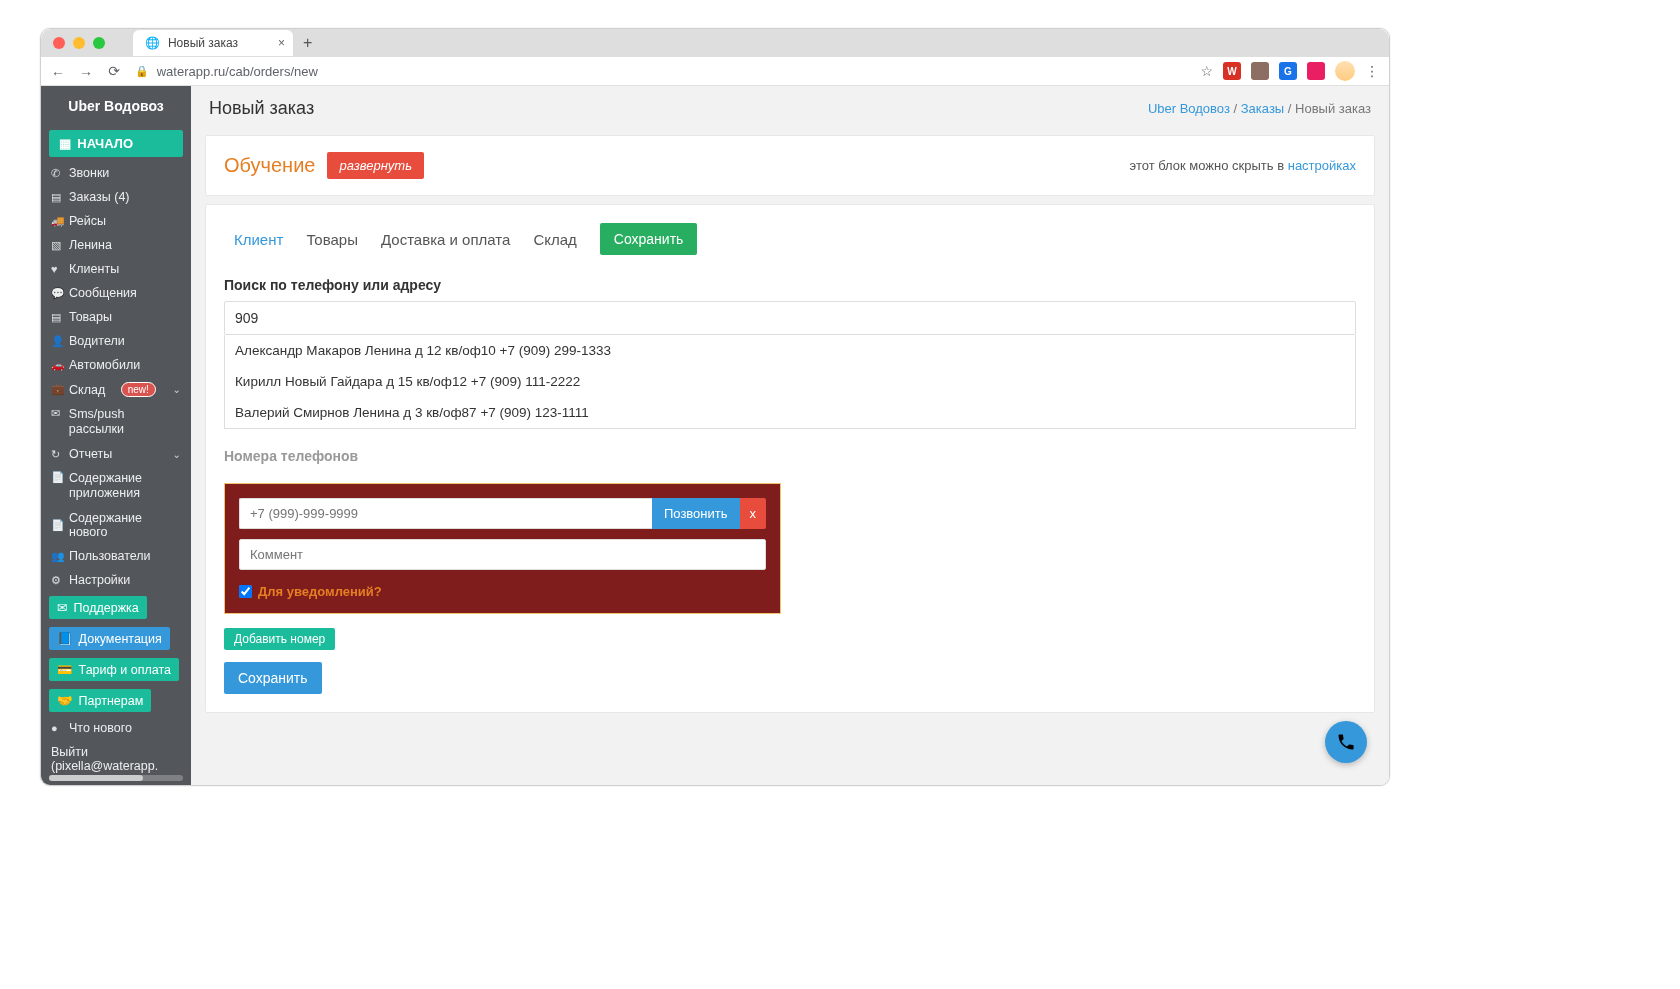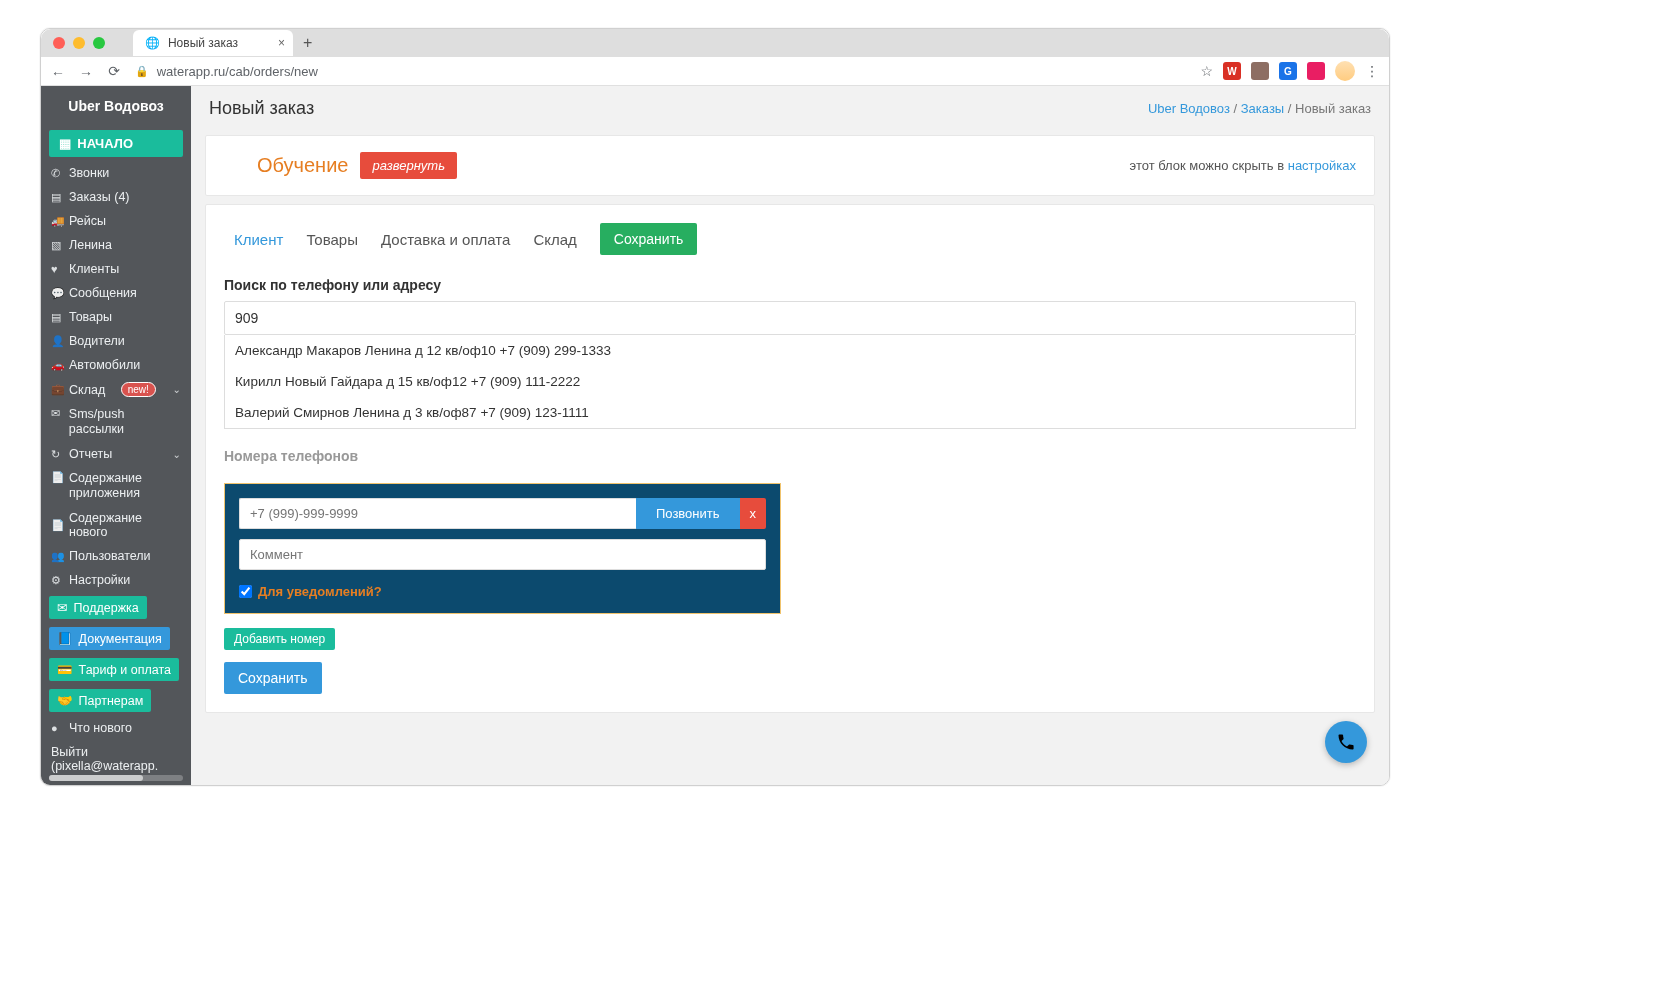--- a/index.html
+++ b/index.html
@@ -61,7 +61,7 @@
 
 .card { background:#fff; border:1px solid #e7e7e7; border-radius:2px; margin:8px 14px; }
 .training-card { padding:16px 18px; display:flex; align-items:center; gap:12px; }
-.training-title { color:#e67e22; font-size:20px; font-weight:500;margin-left:33px; }
+.training-title { color:#e67e22; font-size:20px; font-weight:500; }
 .expand-btn { background:#e74c3c; color:#fff; border:none; padding:6px 12px; font-size:13px; border-radius:2px; cursor:pointer;font-style:italic; }
 .training-hint { margin-left:auto; font-size:13px; color:#555; }
 .training-hint a { color:#3498db; text-decoration:none; }

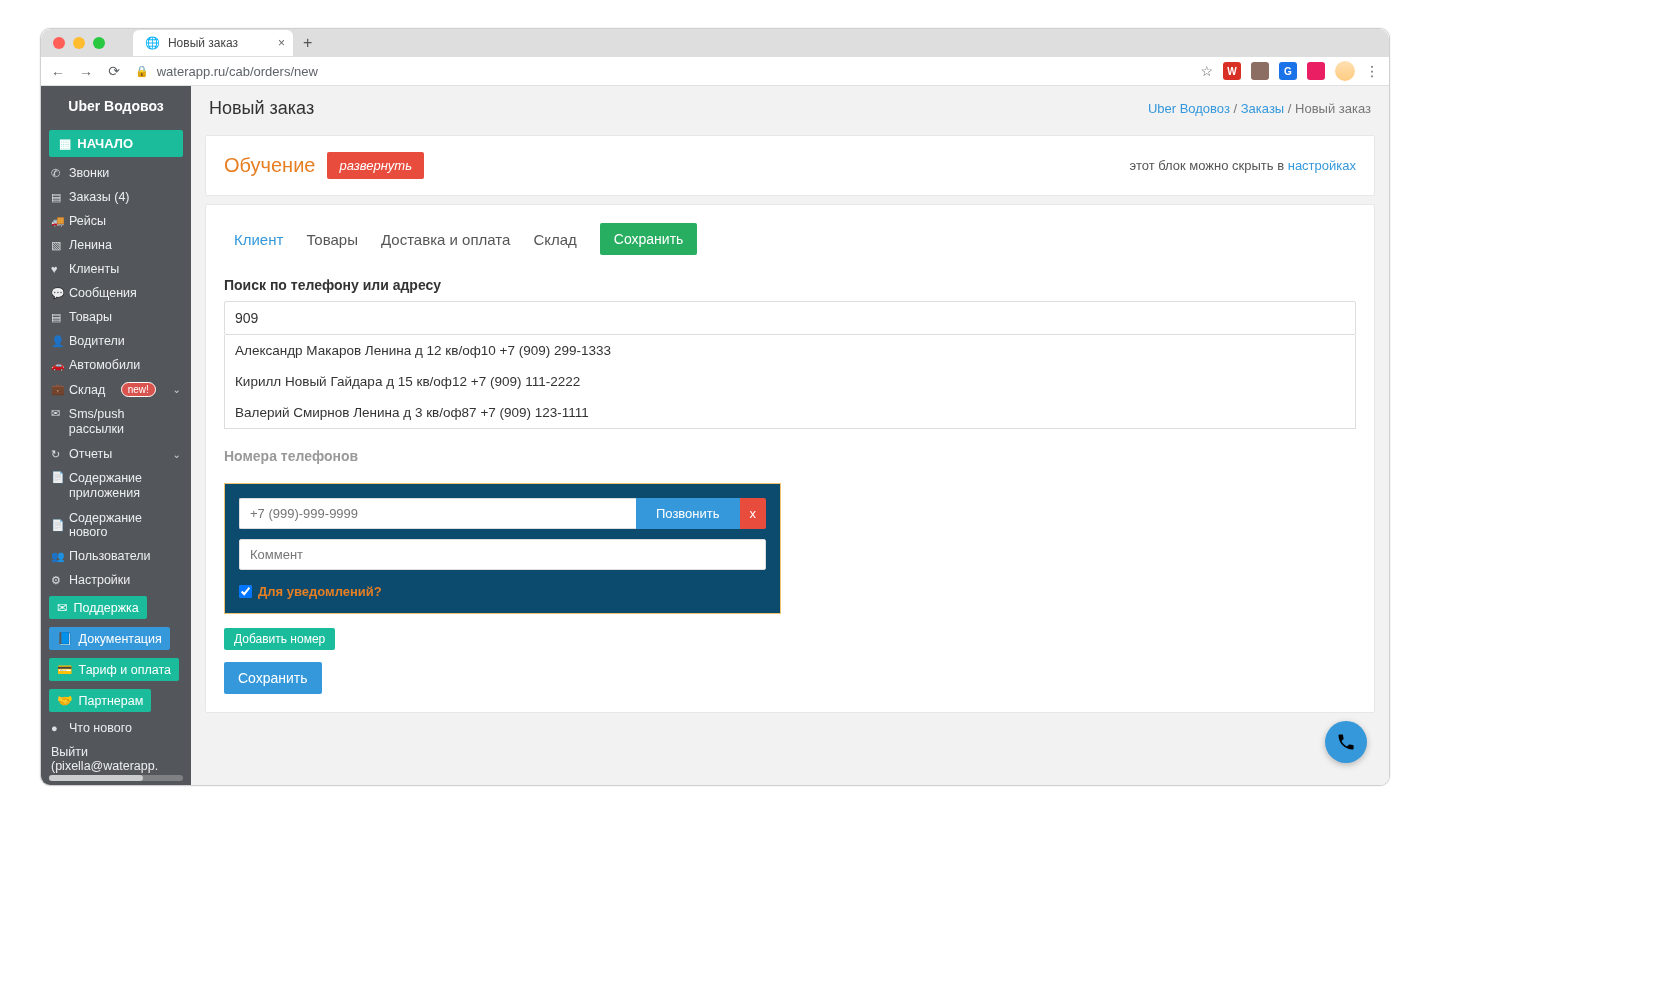--- a/index.html
+++ b/index.html
@@ -79,7 +79,7 @@
 
 .section-label.overlapped { position:absolute; color:#999; margin:0; }
 
-.phone-block { border:1px solid #f0c36d; background:#0c4a6e; padding:14px; margin-top:54px; width:557px; }
+.phone-block { border:1px solid #f0c36d; background:#7f1d1d; padding:14px; margin-top:54px; width:557px; }
 .phone-row { display:flex; gap:0; }
 .phone-input { flex:1; border:1px solid #ddd; border-right:none; padding:7px 10px; font-size:13px; border-radius:2px 0 0 2px; background:#fff; color:#666; }
 .call-btn { background:#3498db; color:#fff; border:none; padding:7px 20px; font-size:13px; cursor:pointer; }

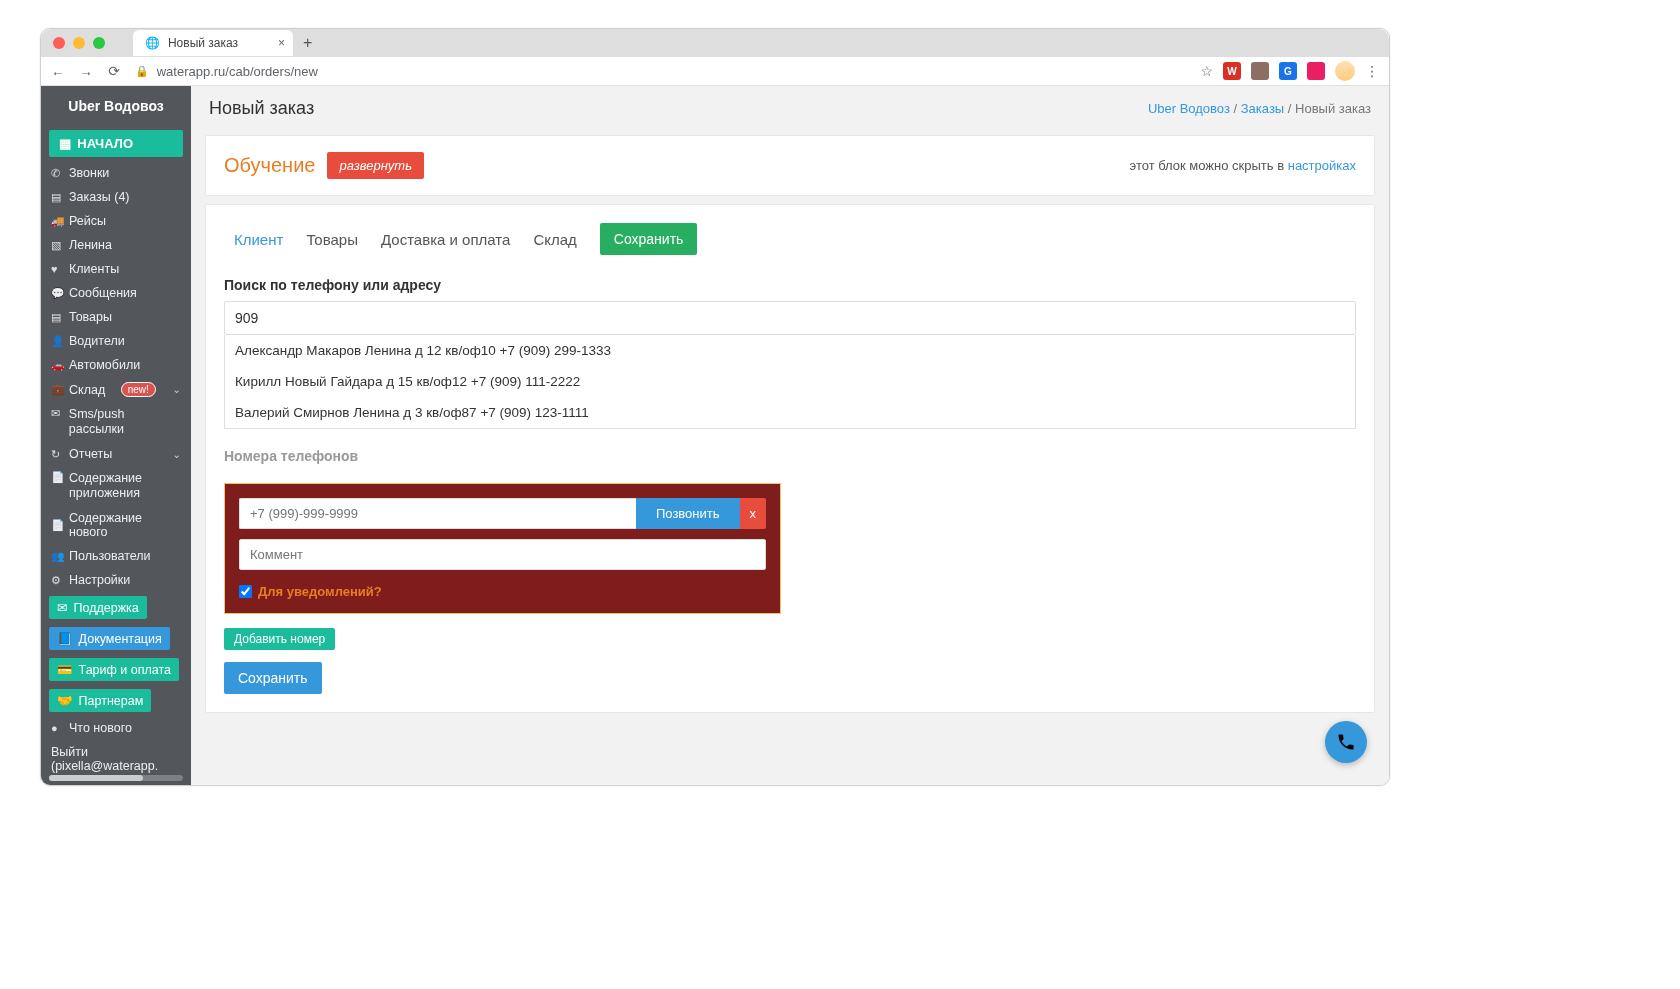--- a/index.html
+++ b/index.html
@@ -82,7 +82,7 @@
 .phone-block { border:1px solid #f0c36d; background:#7f1d1d; padding:14px; margin-top:54px; width:557px; }
 .phone-row { display:flex; gap:0; }
 .phone-input { flex:1; border:1px solid #ddd; border-right:none; padding:7px 10px; font-size:13px; border-radius:2px 0 0 2px; background:#fff; color:#666; }
-.call-btn { background:#3498db; color:#fff; border:none; padding:7px 20px; font-size:13px; cursor:pointer; }
+.call-btn { background:#3498db; color:#fff; border:none; padding:7px 12px; font-size:13px; cursor:pointer; }
 .del-btn { background:#e74c3c; color:#fff; border:none; padding:7px 10px; font-size:13px; cursor:pointer; border-radius:0 2px 2px 0; }
 .name-row { display:flex; gap:10px; margin-top:10px; }
 .name-row input { flex:1; border:1px solid #ddd; padding:7px 10px; font-size:13px; border-radius:2px; color:#666; }

